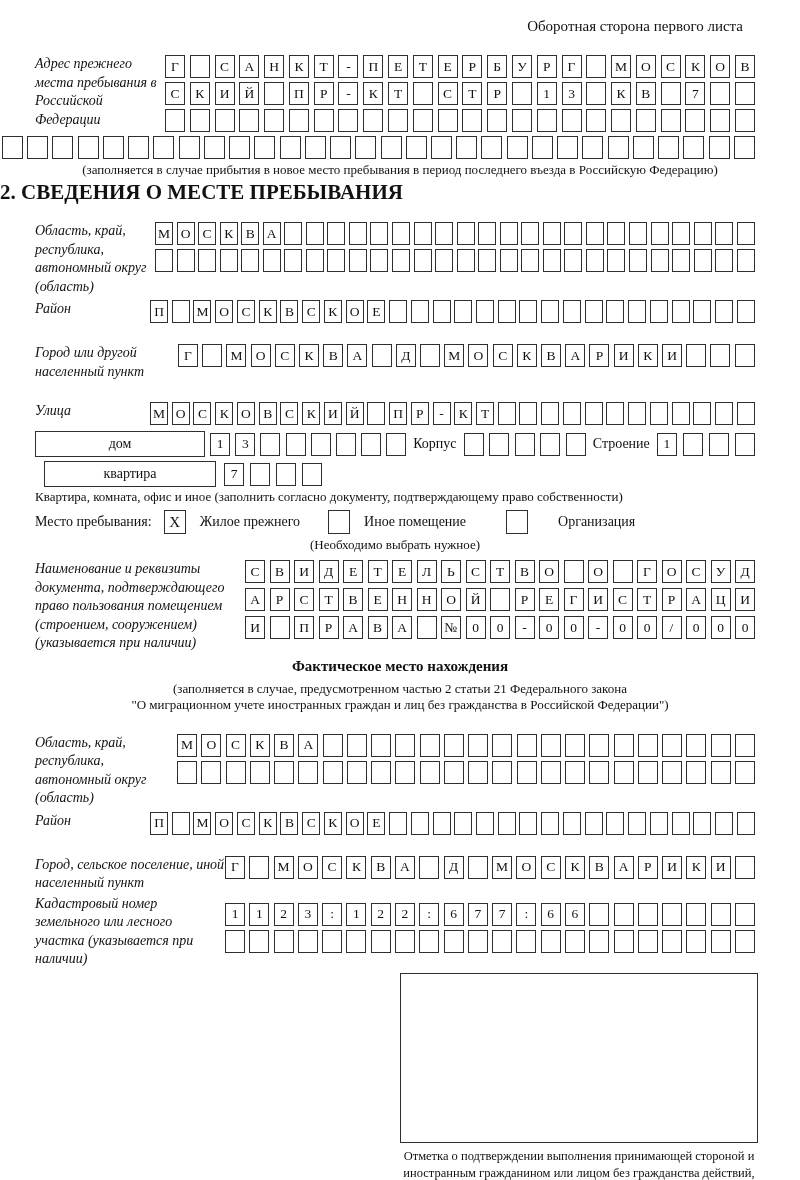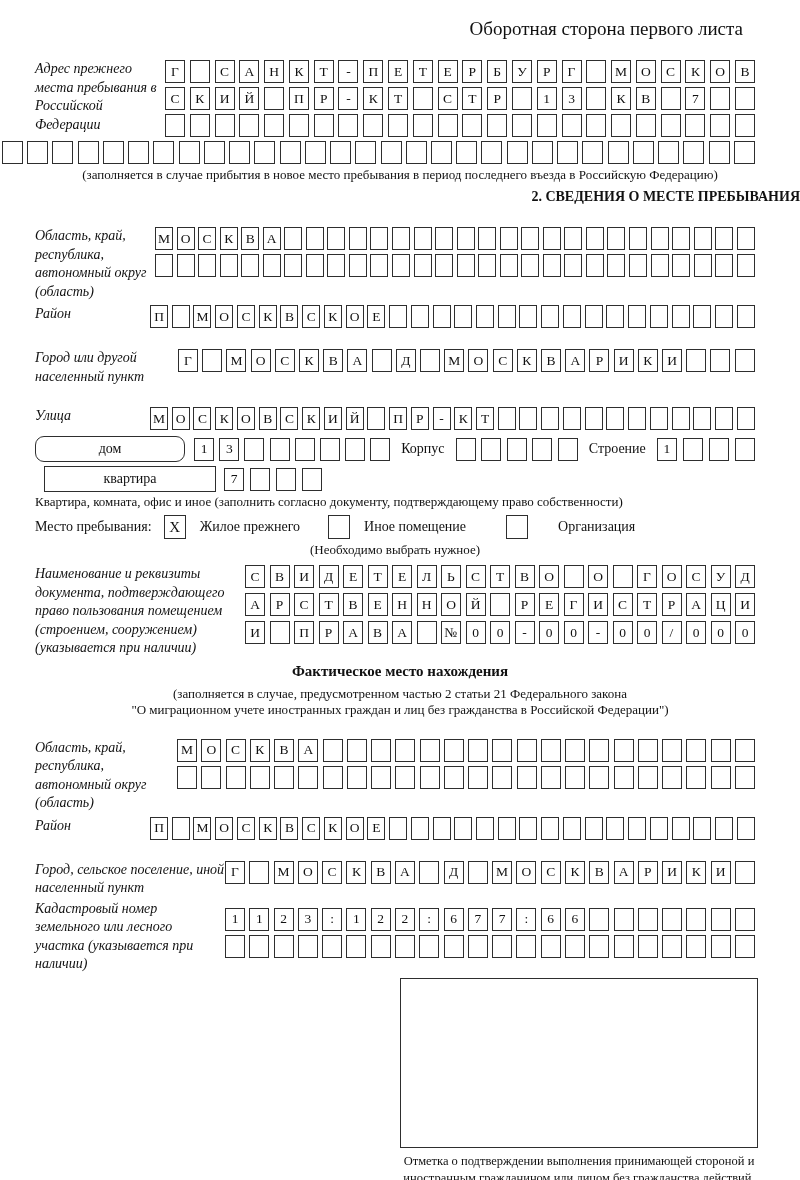--- a/index.html
+++ b/index.html
@@ -15,7 +15,7 @@
   .hdr {
     padding: 18px 57px 0 0;
     text-align: right;
-    font-size: 19px;
+    font-size: 15px;
     font-family: Liberation Serif, serif;
   }
   .flexrow { display: flex; margin: 0 45px 0 35px; align-items: flex-start; }

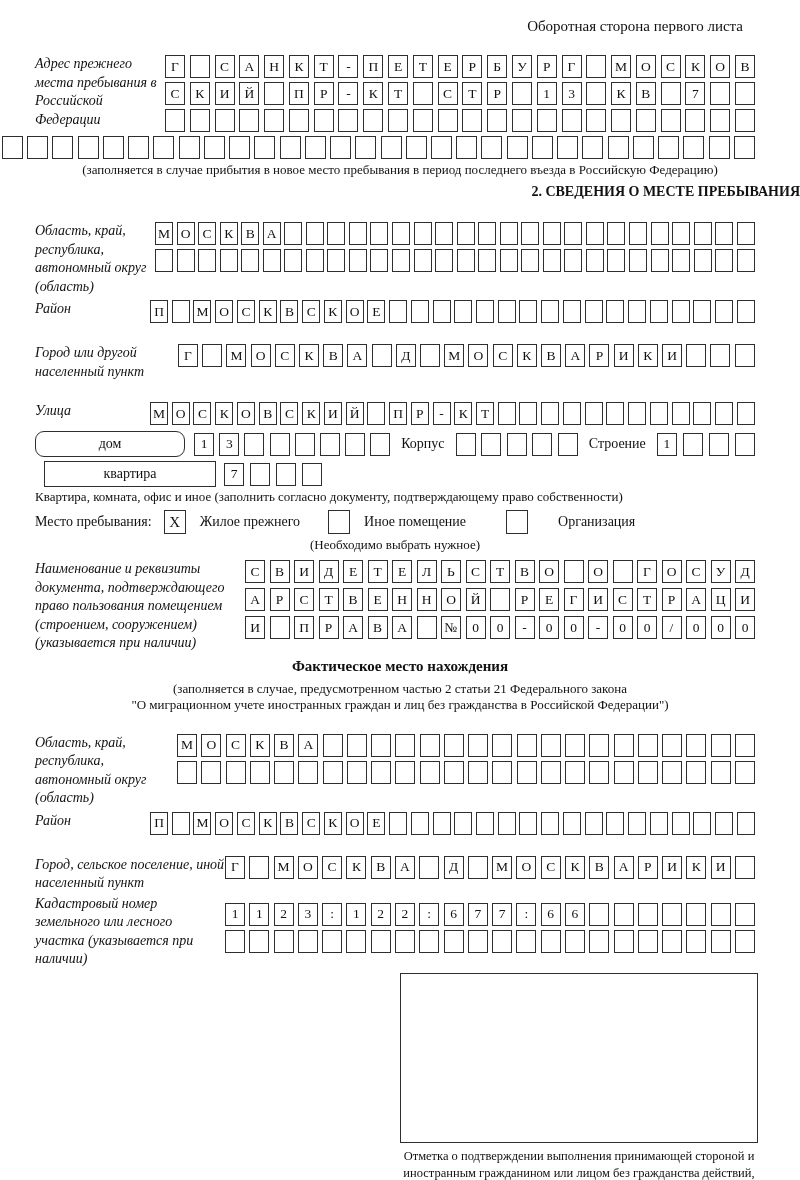--- a/index.html
+++ b/index.html
@@ -43,7 +43,7 @@
   .w510 { width: 510px; }
   .row4 { margin: 4px 45px 0 2px; }
   .smallnote { margin-top: 3px; text-align: center; font-size: 13px; line-height: 16px; }
-  .h2 { margin-top: 5px; text-align: right; font-size: 14px; font-weight: bold; line-height: 18px; }
+  .h2 { margin-top: 5px; text-align: left; font-size: 21px; font-weight: bold; line-height: 18px; }
   .h3 { margin-top: 4px; text-align: center; font-size: 15px; font-weight: bold; line-height: 18px; }
   .mt2 { margin-top: 2px; } .mt4 { margin-top: 4px; } .mt5 { margin-top: 21px; }
   .mt6 { margin-top: 6px; } .mt7 { margin-top: 7px; }

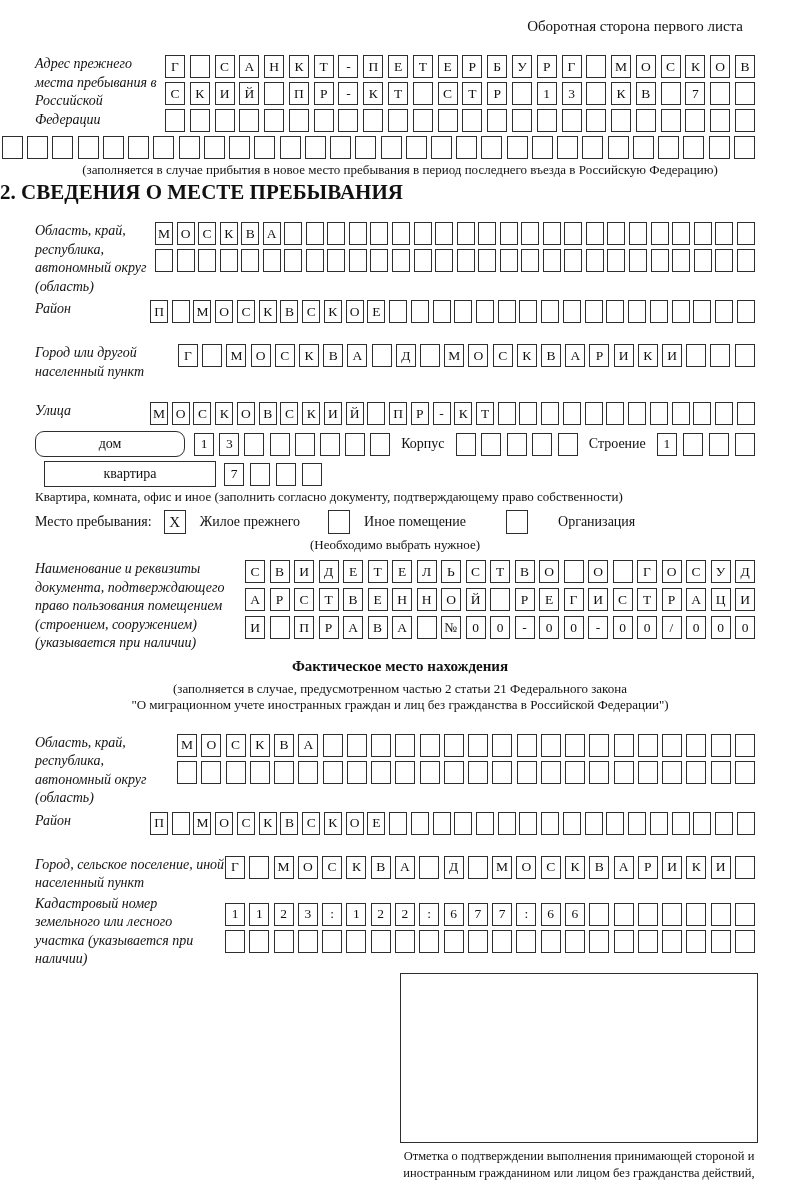--- a/index.html
+++ b/index.html
@@ -56,7 +56,7 @@
     display: flex; align-items: center; justify-content: center;
     font-size: 14px;
   }
-  .wb170 { width: 150px; border-radius: 9px; }
+  .wb170 { width: 170px; }
   .wb200 { width: 172px; margin-left: 9px; }
   .inl-lbl { flex: none; font-size: 14px; padding: 0 2px; }
   .hcells8 { width: 196px; }

